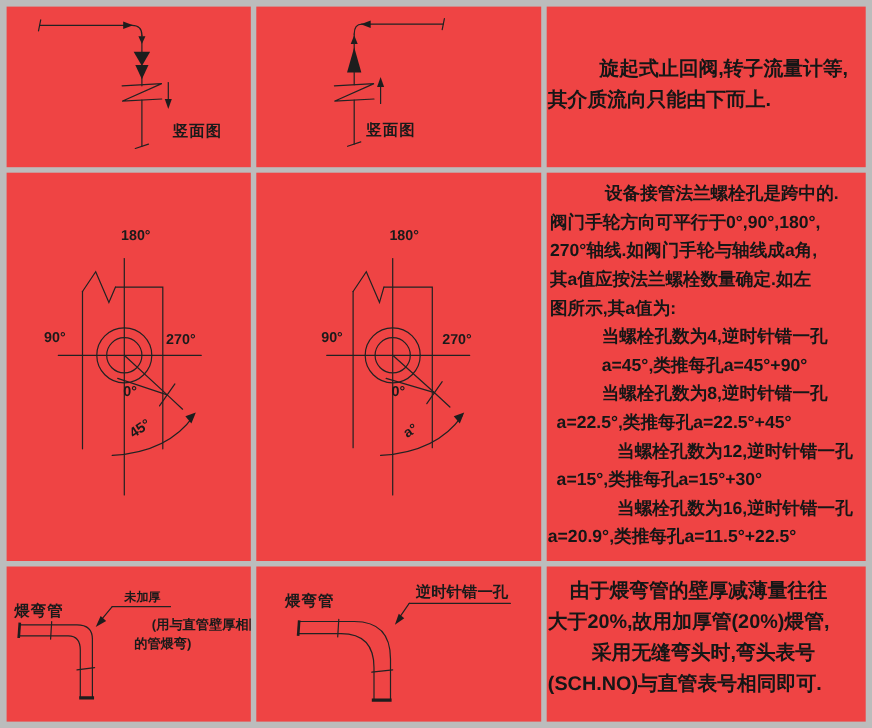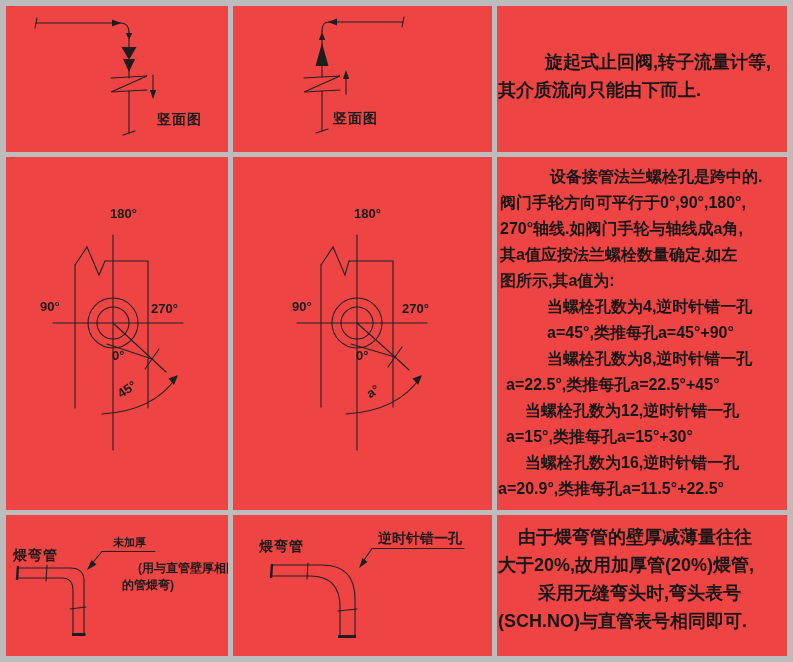--- a/index.html
+++ b/index.html
@@ -44,7 +44,7 @@
   .r3t{font-size:18px;line-height:28px;}
   
   .iA{padding-left:53px;} .iB{padding-left:3px;}  .iC{padding-left:50px;}
-  .iD{padding-left:9px;}  .iE{padding-left:28px;} .iF{padding-left:1px;}
+  .iD{padding-left:9px;}  .iE{padding-left:64px;} .iF{padding-left:1px;}
   .iG{padding-left:21px;} .iH{padding-left:41px;}
 </style>
 </head>

